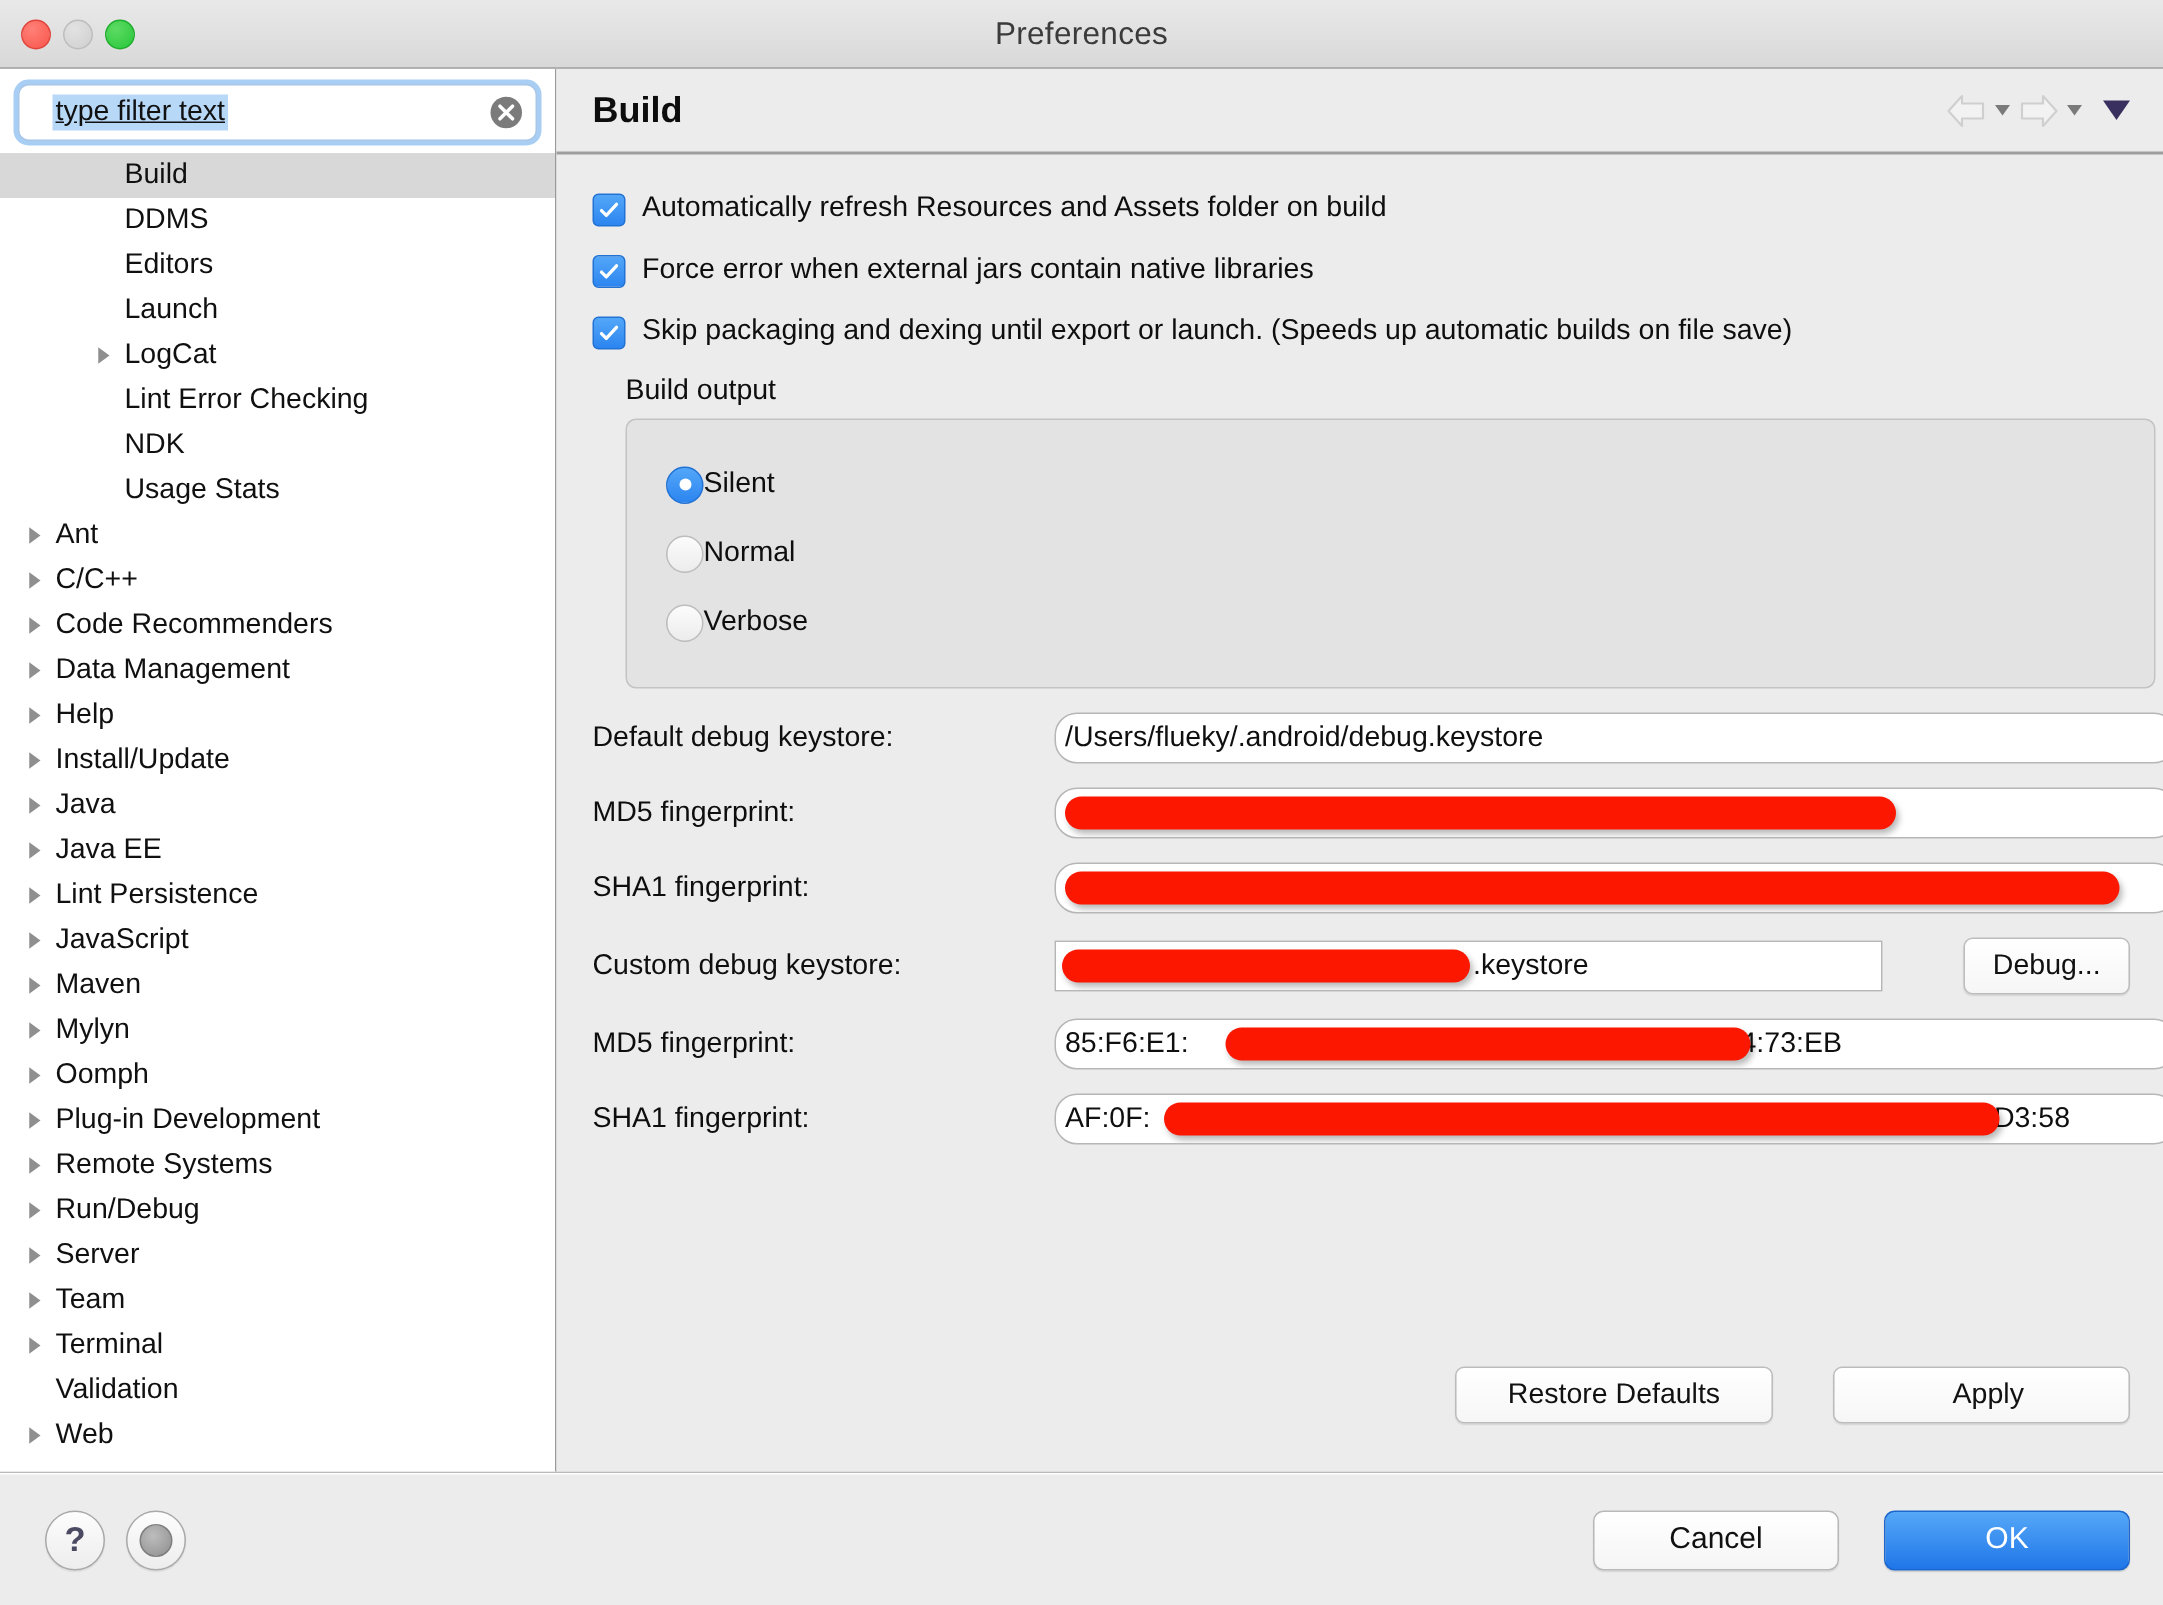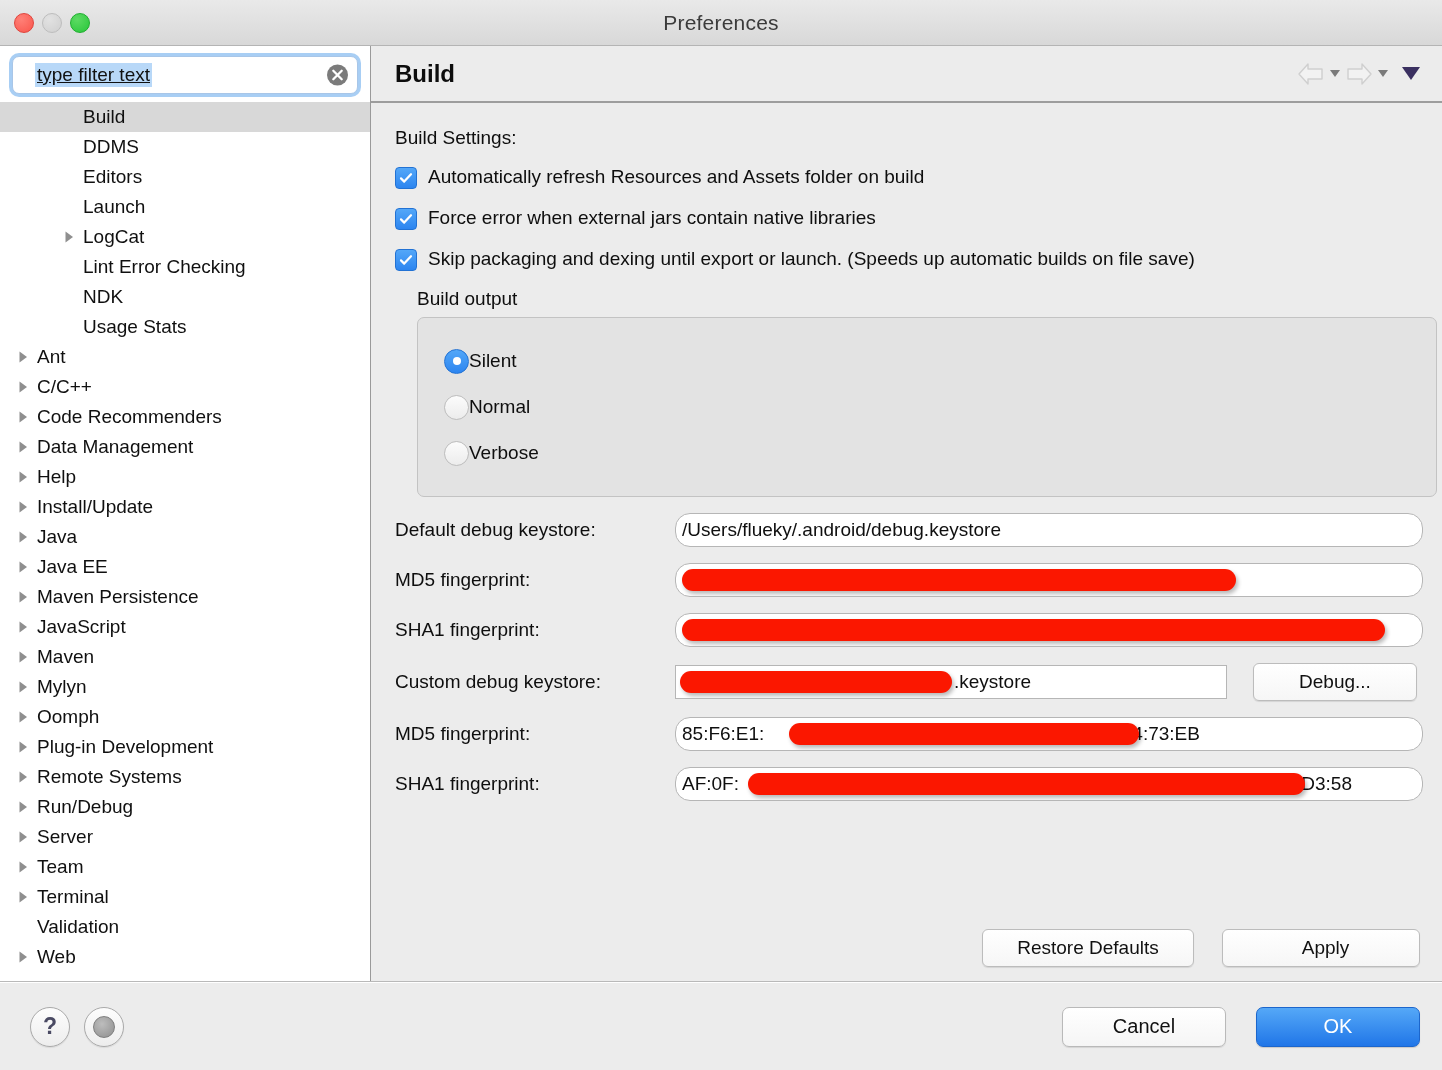--- a/index.html
+++ b/index.html
@@ -550,7 +550,6 @@
 
       <div id="content-scroll">
 
-        <div class="section-label">Build Settings:</div>
 
         <div id="checkbox-list">
             <div class="check-row">

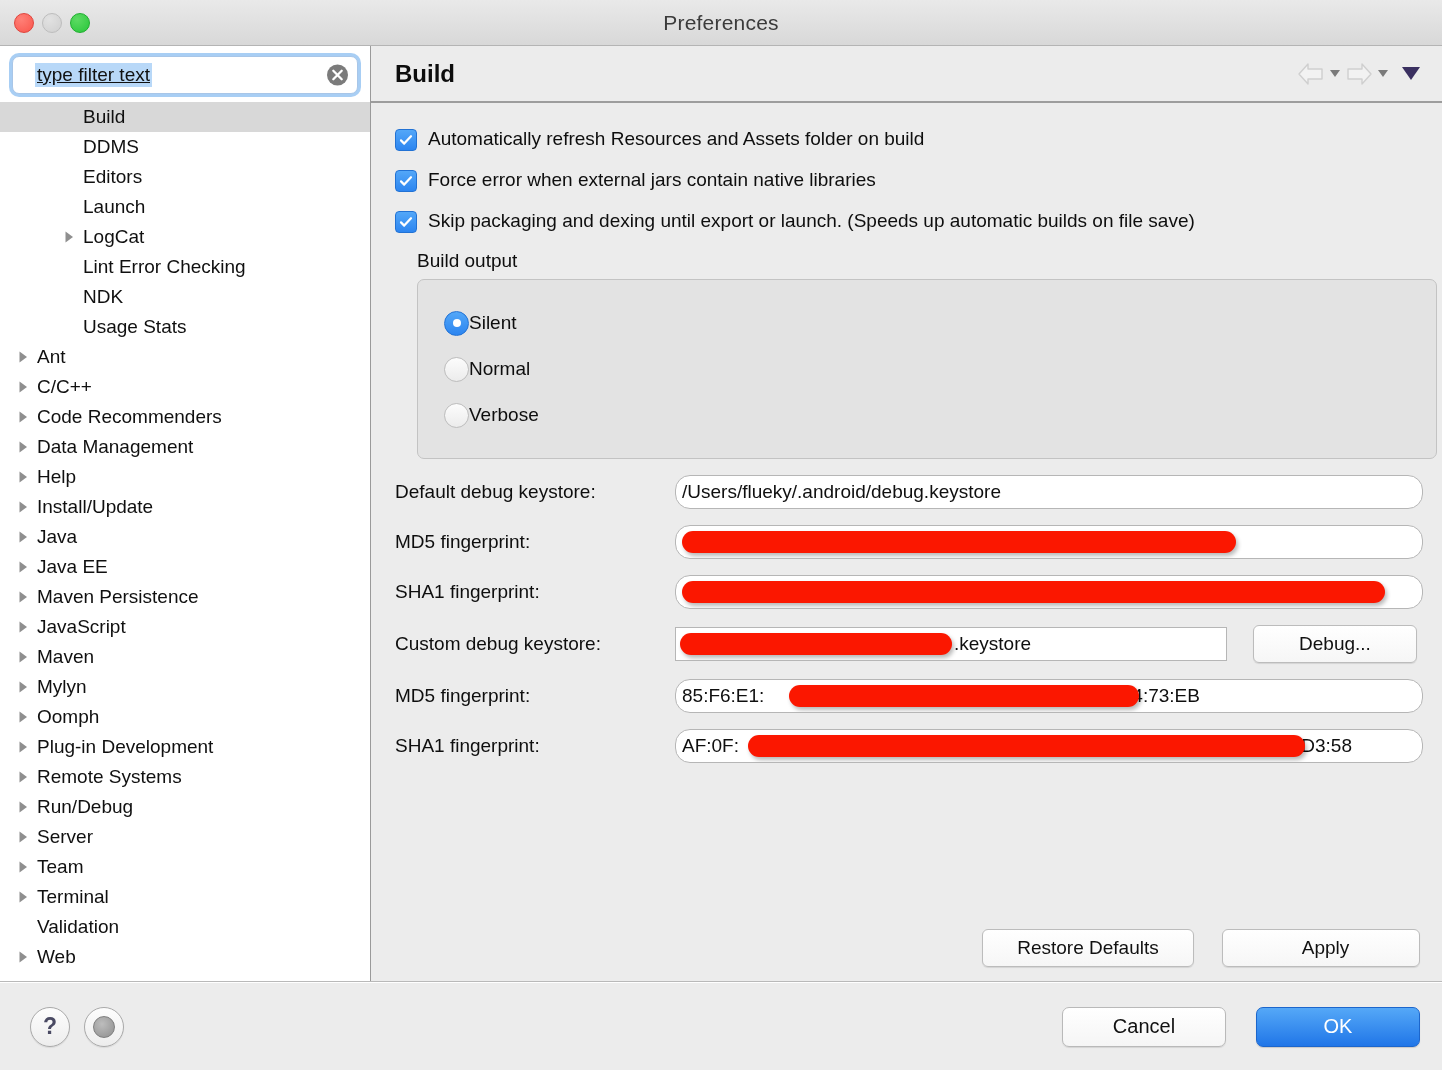--- a/index.html
+++ b/index.html
@@ -187,6 +187,7 @@
   .form-row {
     display: flex; align-items: center;
     margin-top: 16px;
+    gap: 28px;
   }
   .form-row .field-label {
     width: 280px; flex: 0 0 280px;

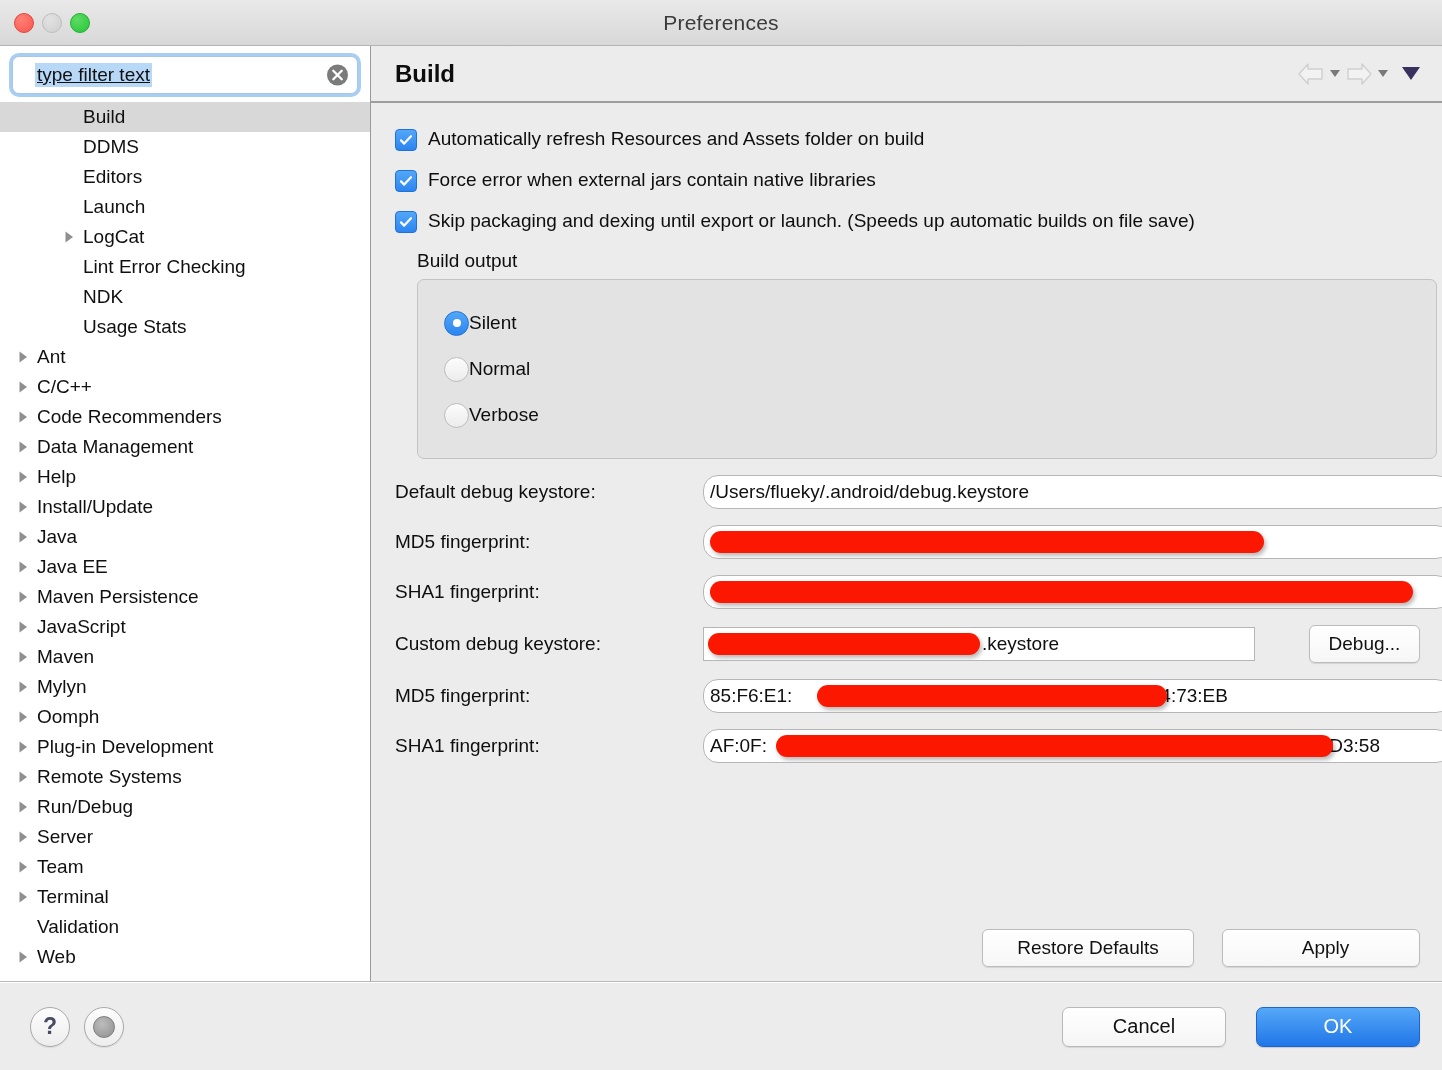--- a/index.html
+++ b/index.html
@@ -427,7 +427,7 @@
                 <path d="M3.5 1.5 L11 7 L3.5 12.5 Z" fill="#8f8f8f"></path>
               </svg>
             </span>
-            <span class="label">Maven Persistence</span>
+            <span class="label">Lint Persistence</span>
           </div>
           <div class="tree-row depth0">
             <span class="twisty">

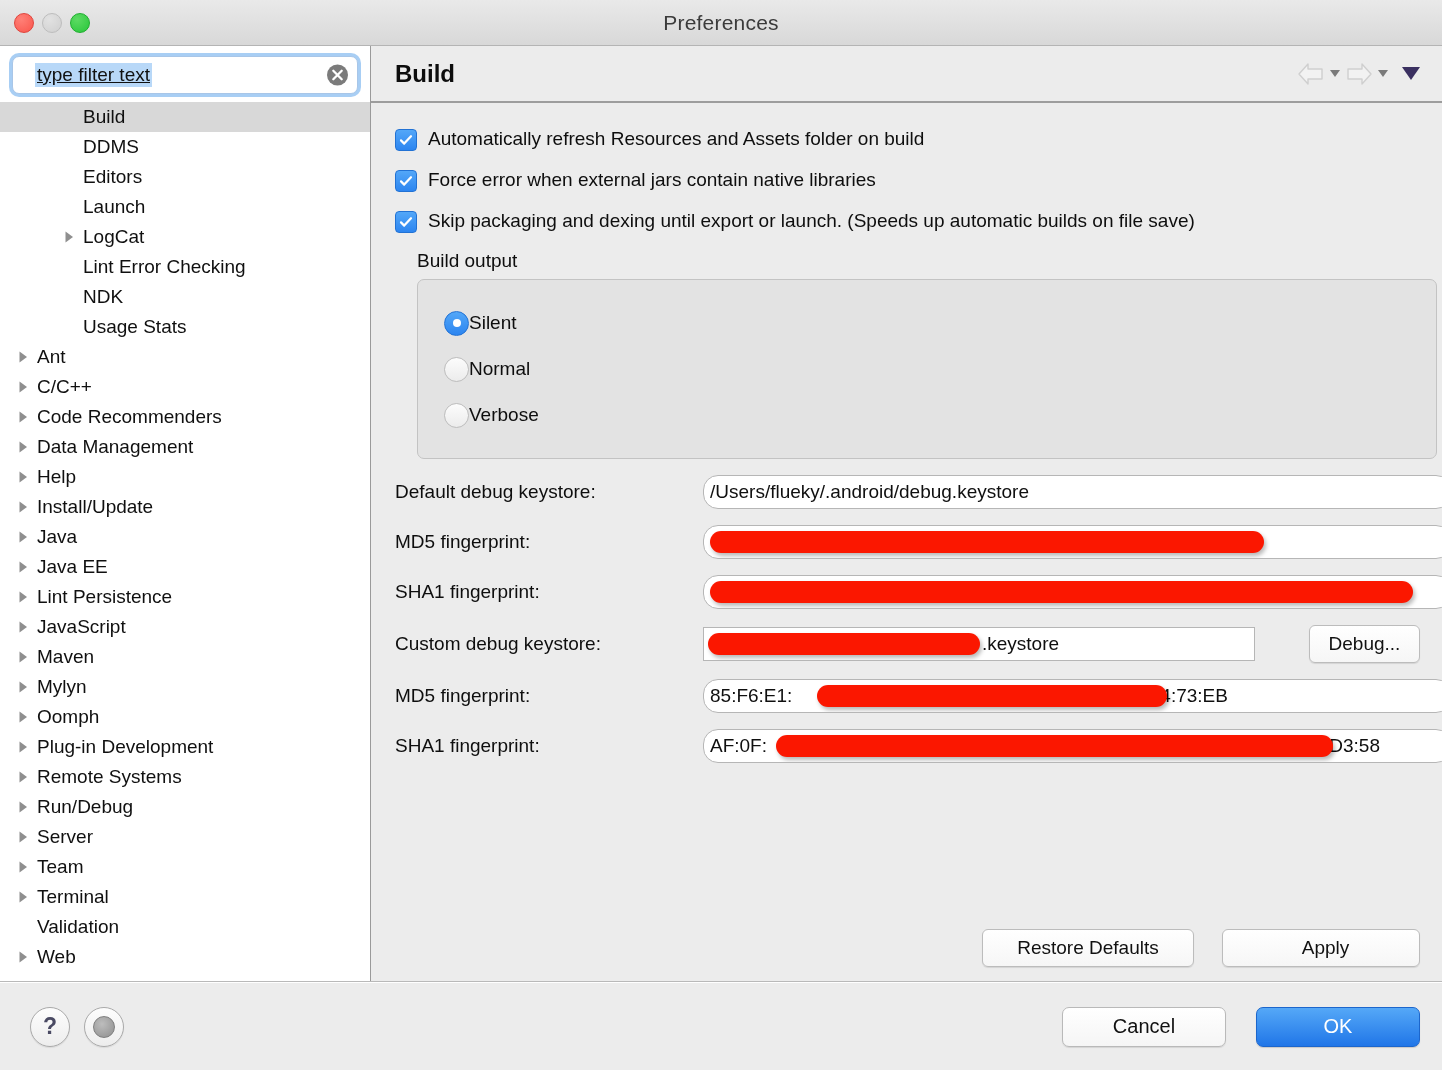--- a/index.html
+++ b/index.html
@@ -231,8 +231,8 @@
 
   #panel-buttons {
     position: absolute;
-    right: 22px; bottom: 14px;
-    display: flex; gap: 28px;
+    right: 22px; bottom: 32px;
+    display: flex; gap: 40px;
   }
   .gray-btn {
     height: 38px;

